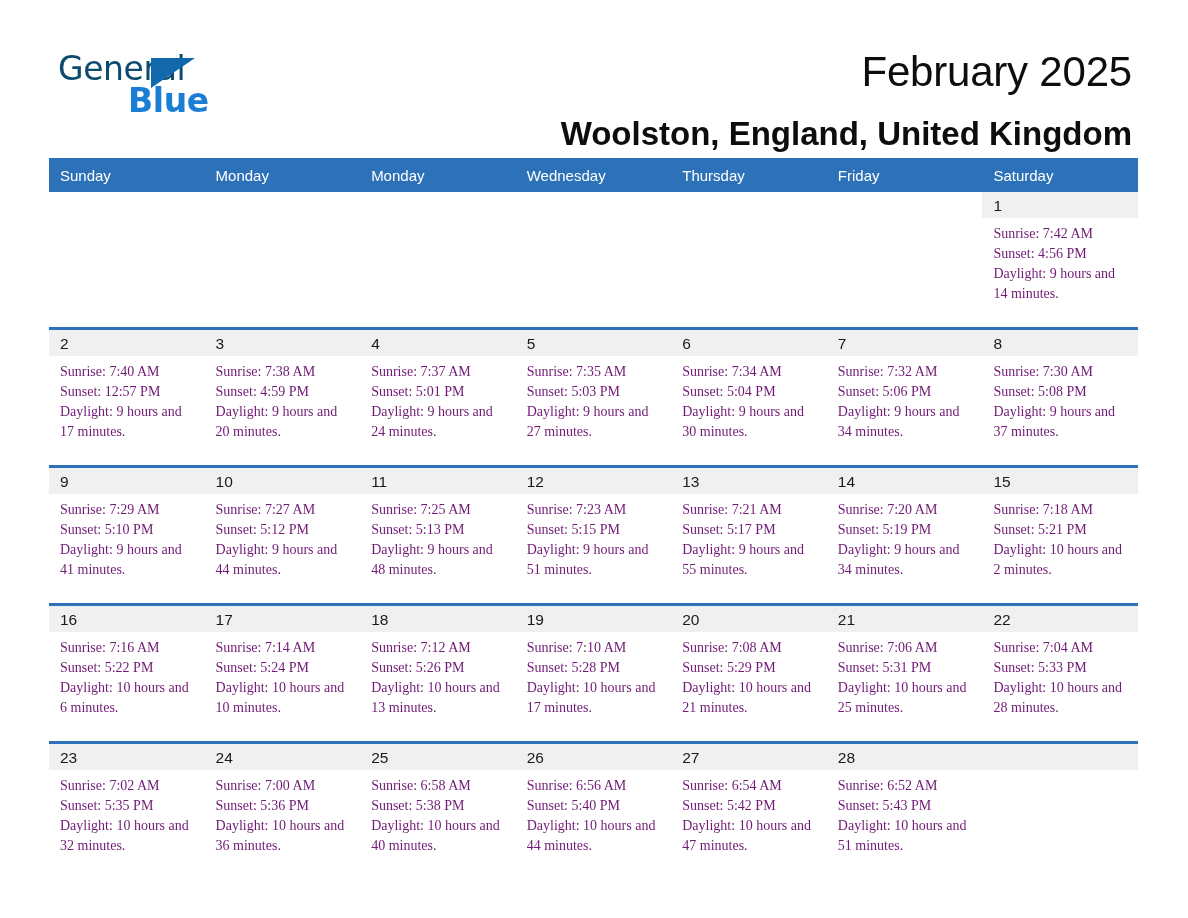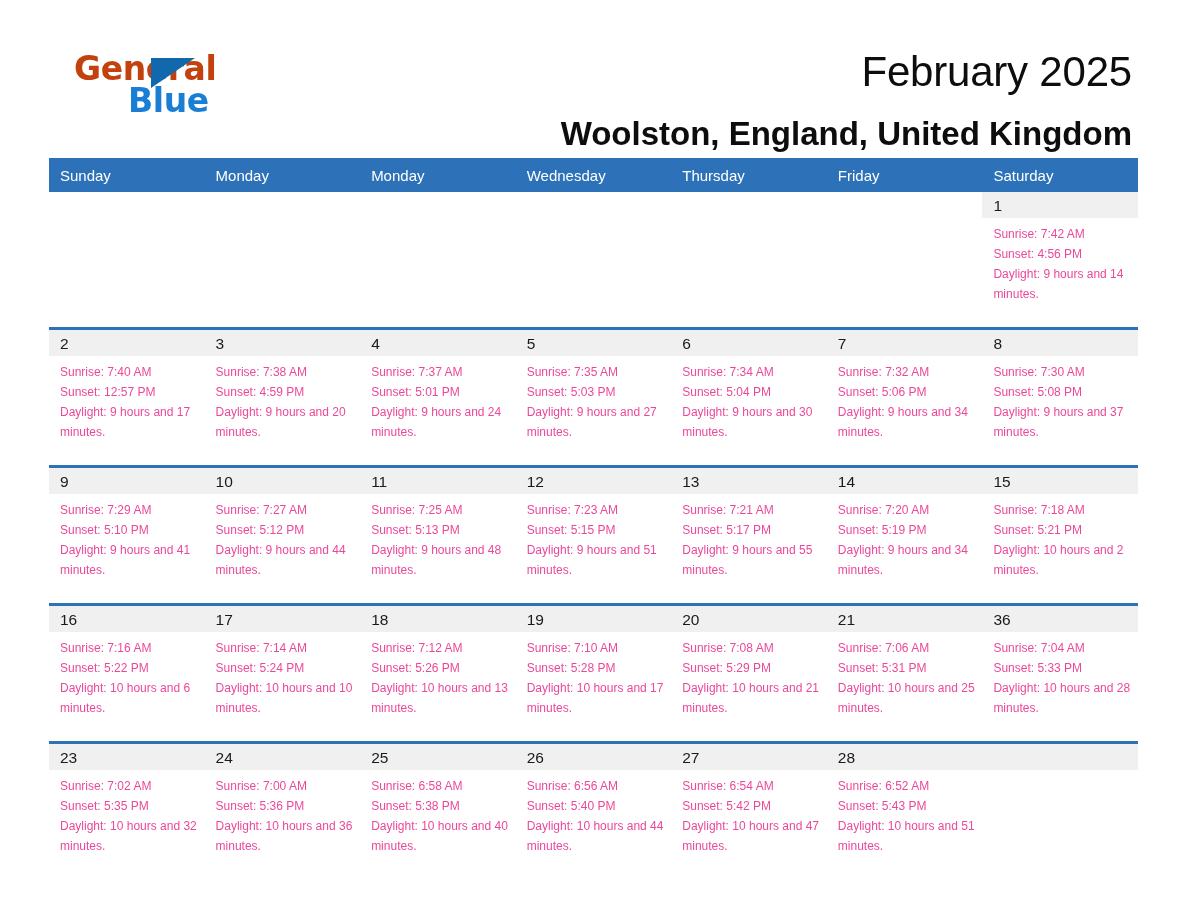--- a/index.html
+++ b/index.html
@@ -39,13 +39,13 @@
   }
   .logo-general {
     position: absolute;
-    left: 16px;
+    left: 0;
     top: 0;
     font-size: 33px;
     letter-spacing: -0.4px;
-    color: #c2410c;
+    color: #0c4a6e;
     font-family: "DejaVu Sans", sans-serif;
-    font-weight: 700;
+    font-weight: 400;
     line-height: 1;
   }
   .logo-triangle {

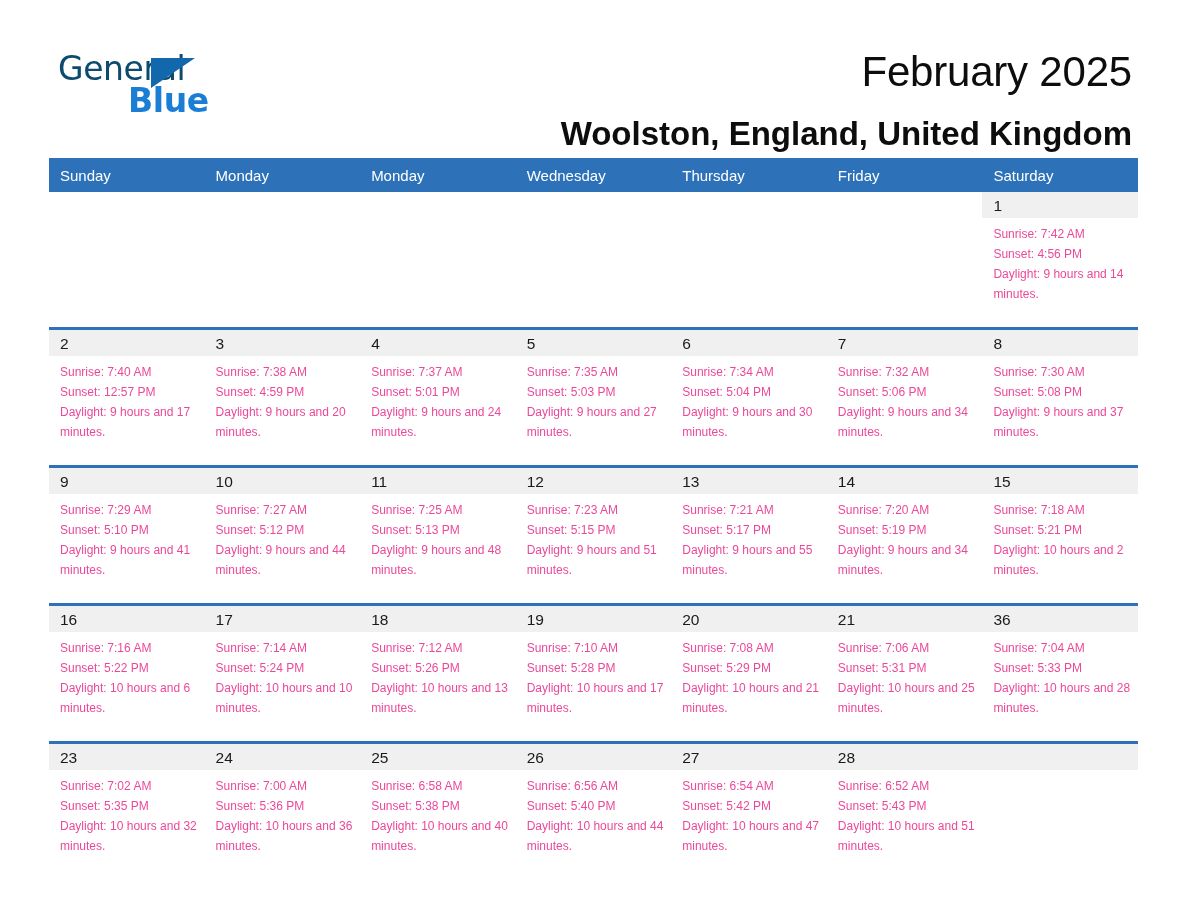--- a/index.html
+++ b/index.html
@@ -160,9 +160,10 @@
 
   .info {
     padding: 6px 6px 0 11px;
-    font-size: 12px;
+    font-size: 14px;
     line-height: 20px;
-    color: #ec4899;
+    color: #701a75;
+    font-family: Liberation Serif, serif;
   }
   .info div {
     white-space: nowrap;

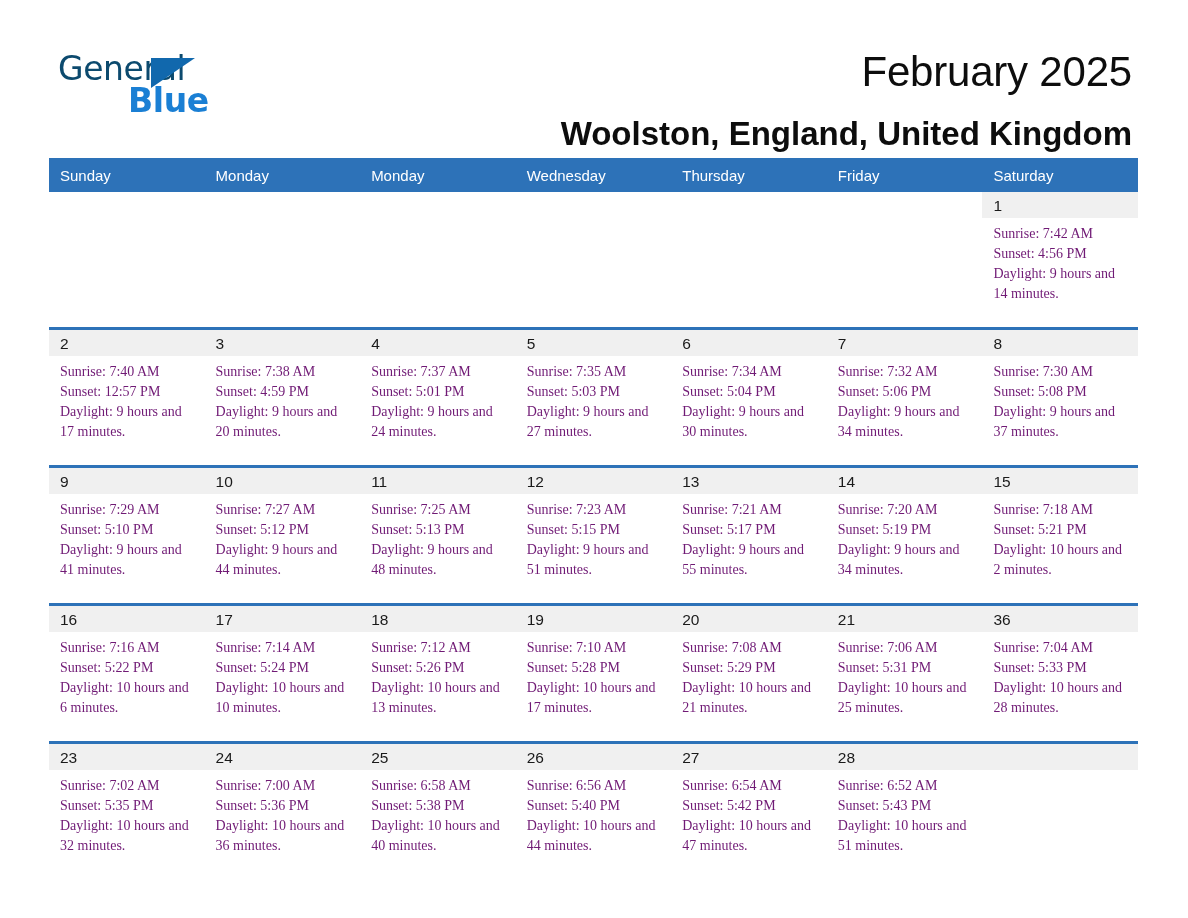--- a/index.html
+++ b/index.html
@@ -455,7 +455,7 @@
             </td>
             <td>
               <div class="cell">
-                <div class="daynum-band">36</div>
+                <div class="daynum-band">22</div>
                 <div class="info">
                   <div>Sunrise: 7:04 AM</div>
                   <div>Sunset: 5:33 PM</div>

